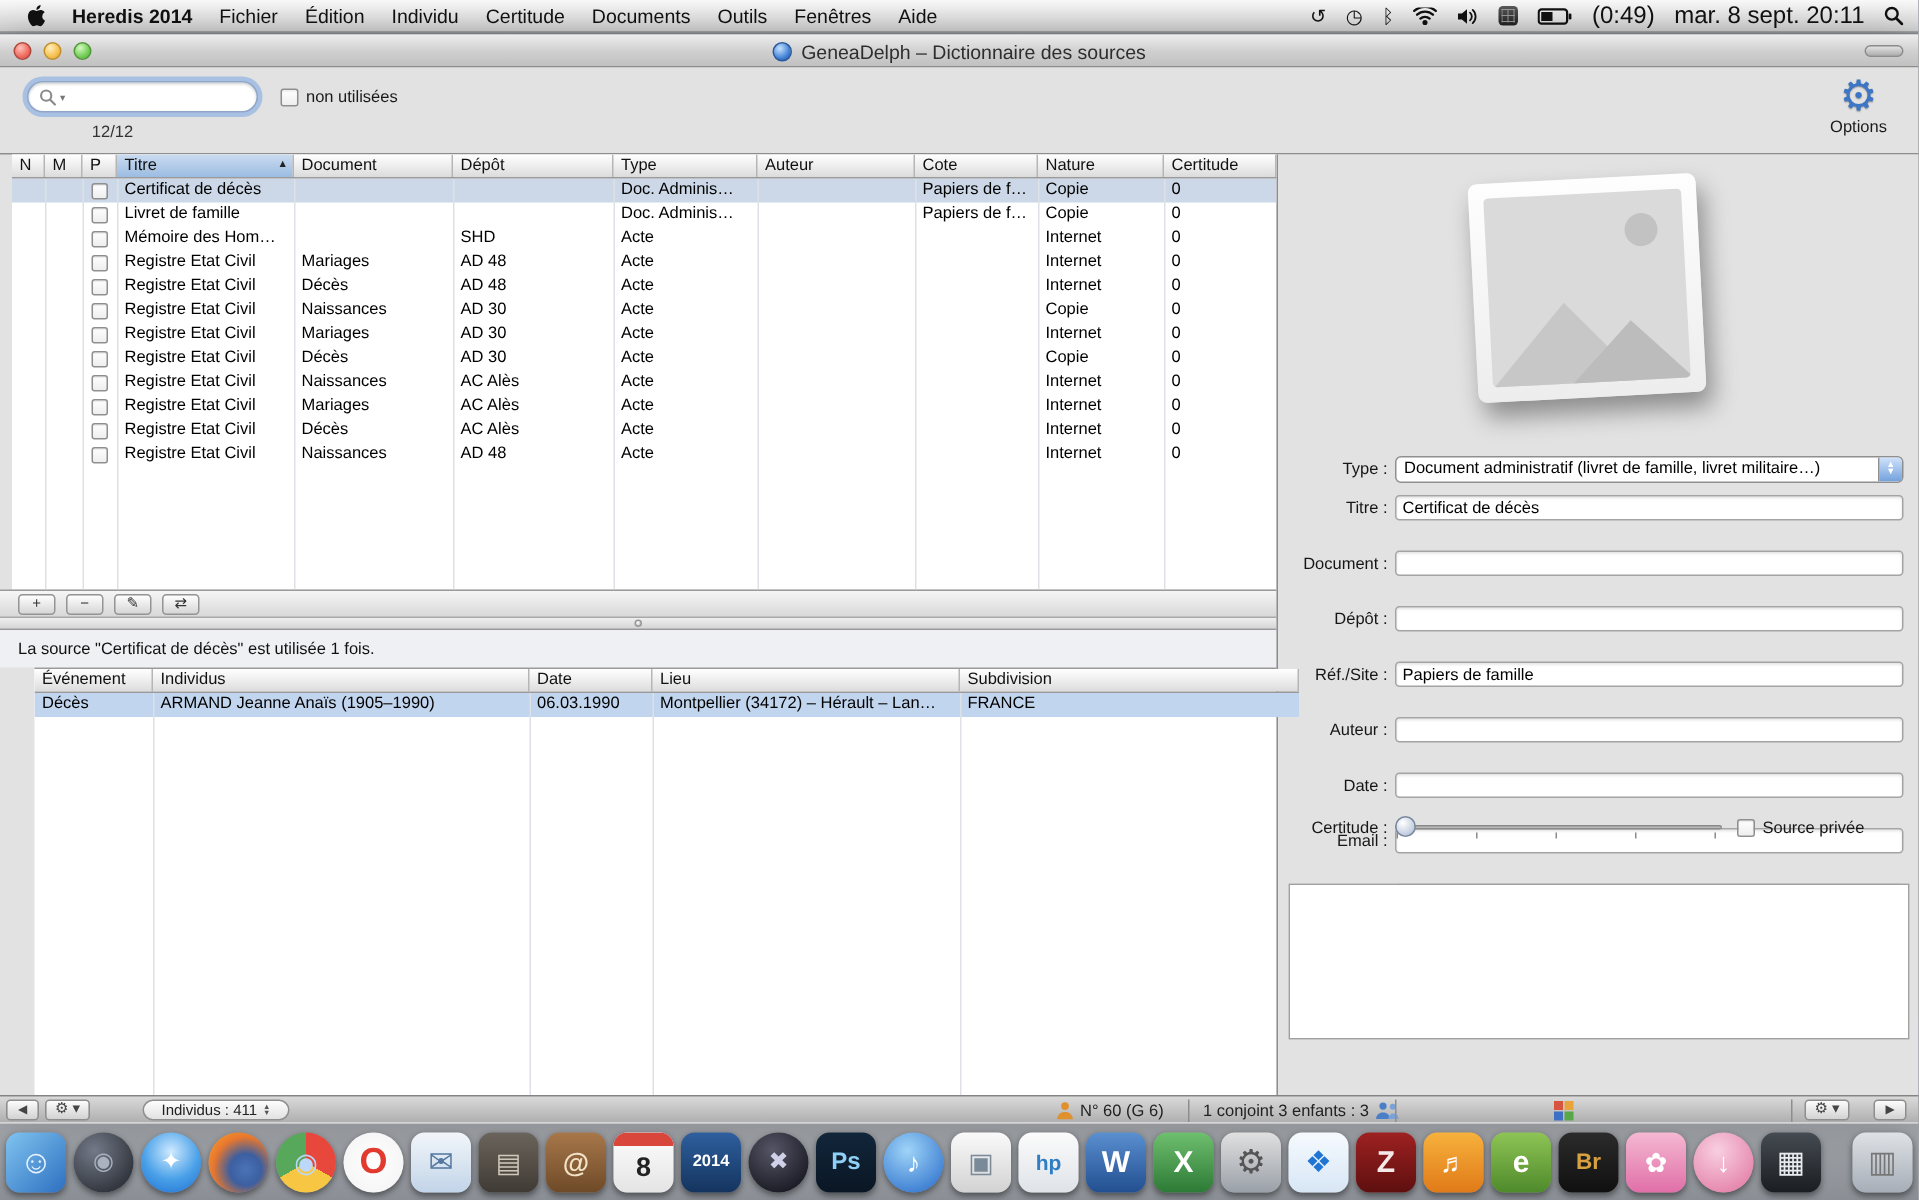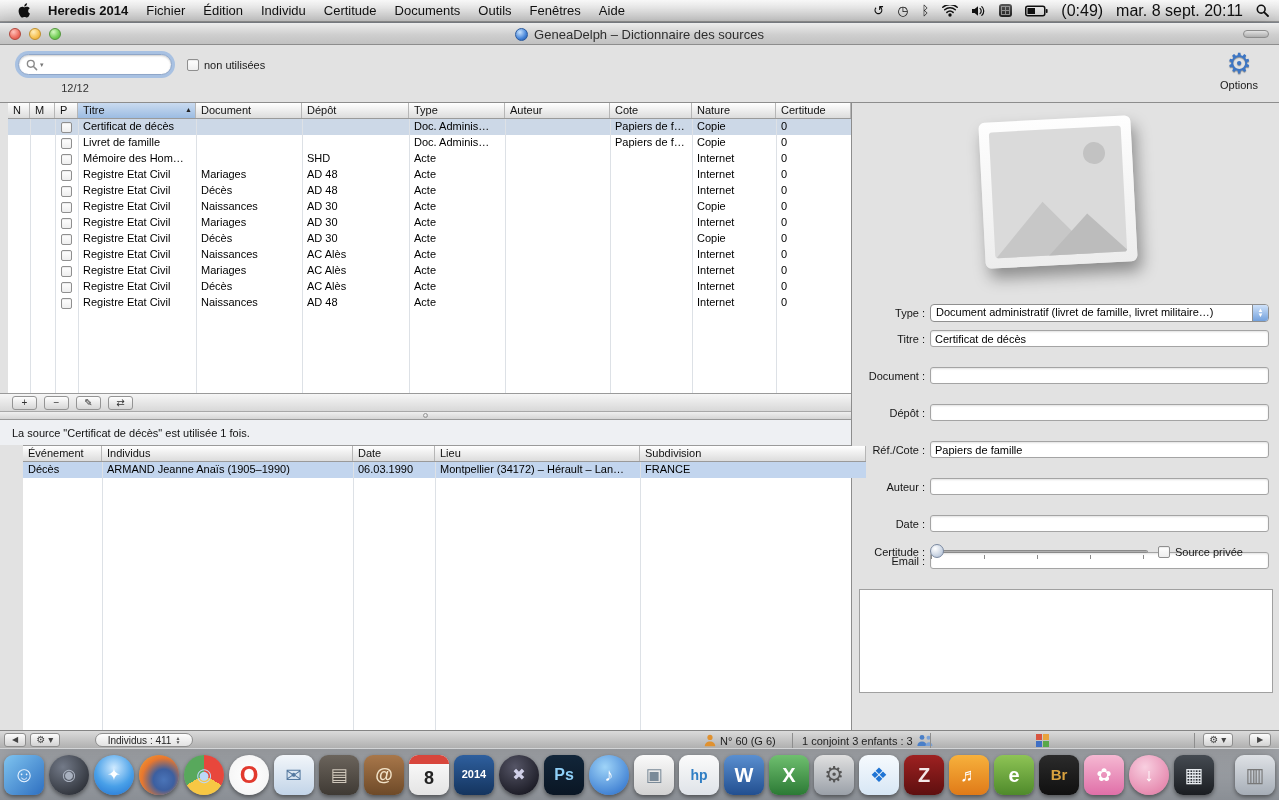--- a/index.html
+++ b/index.html
@@ -477,7 +477,7 @@
               <input class="finput" style="">
             </div>
             <div class="frow">
-              <span class="flabel">Réf./Cote :</span>
+              <span class="flabel">Réf./Site :</span>
               <input class="finput" value="Papiers de famille" style="">
             </div>
             <div class="frow">

